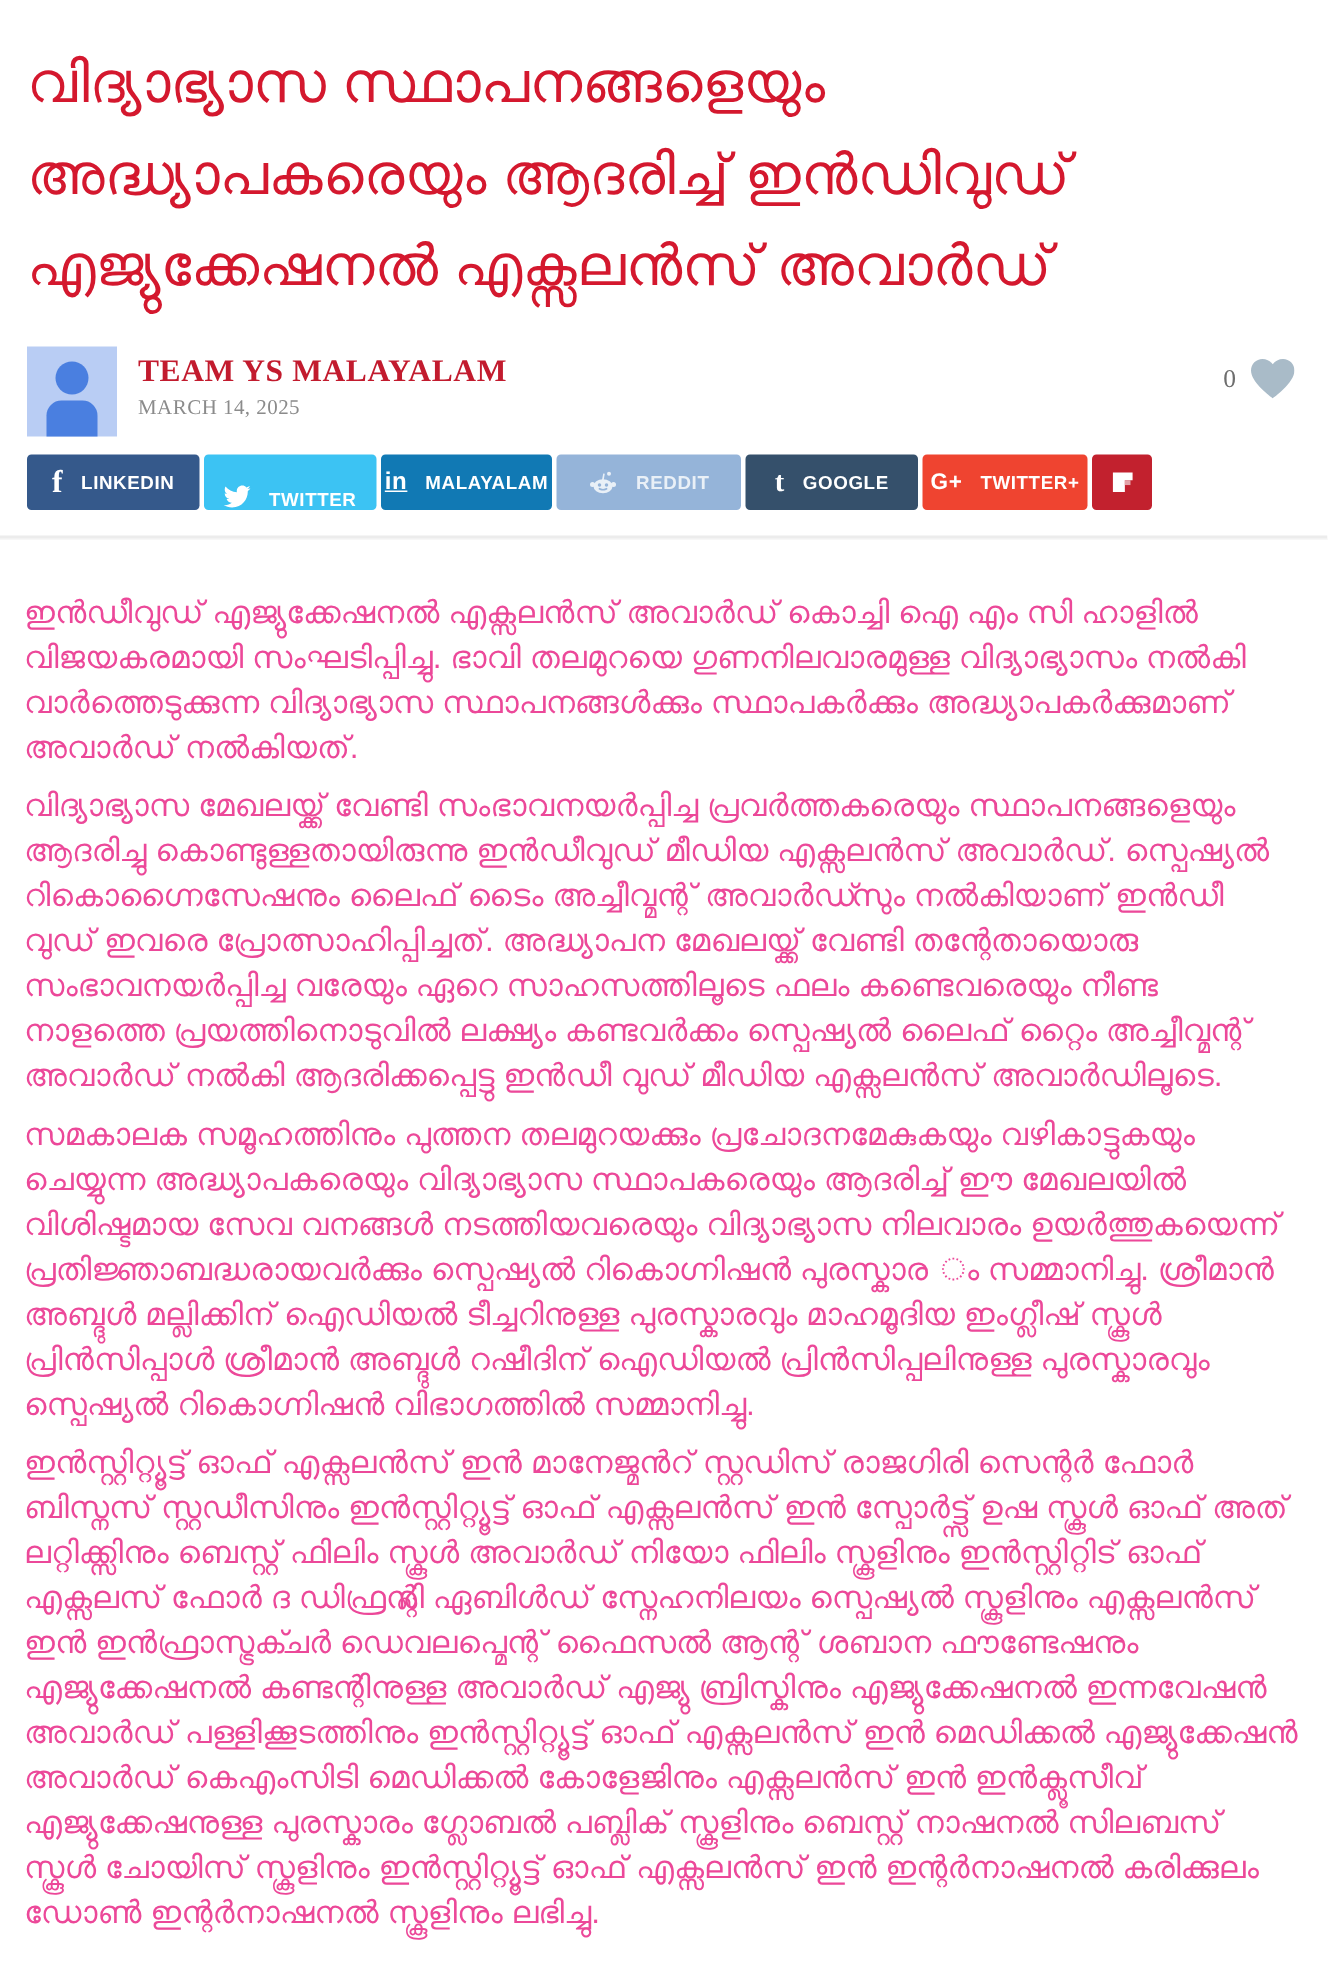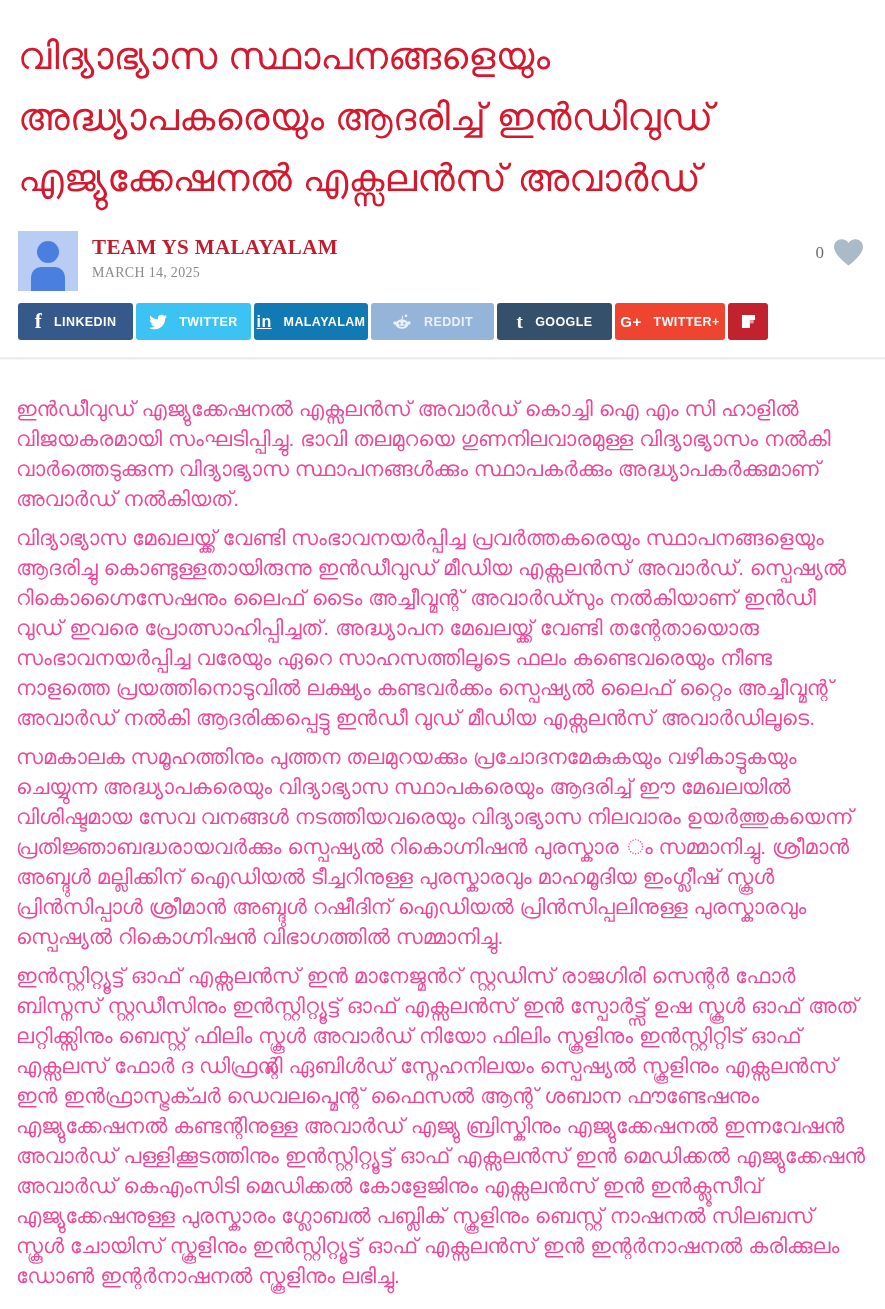--- a/index.html
+++ b/index.html
@@ -67,7 +67,7 @@
     font-size:12.5px; font-weight:bold; letter-spacing:.4px;
   }
   .btn-facebook  { width:115px; background:#35598b; }
-  .btn-twitter   { width:115px; background:#3cc3f3; }
+  .btn-twitter   { width:115px; background:#3cc3f3;align-items:flex-end; }
   .btn-linkedin  { width:114px; background:#1179b4; }
   .btn-reddit    { width:123px; background:#95b4d9; }
   .btn-reddit .btn-label { opacity:.8; }

